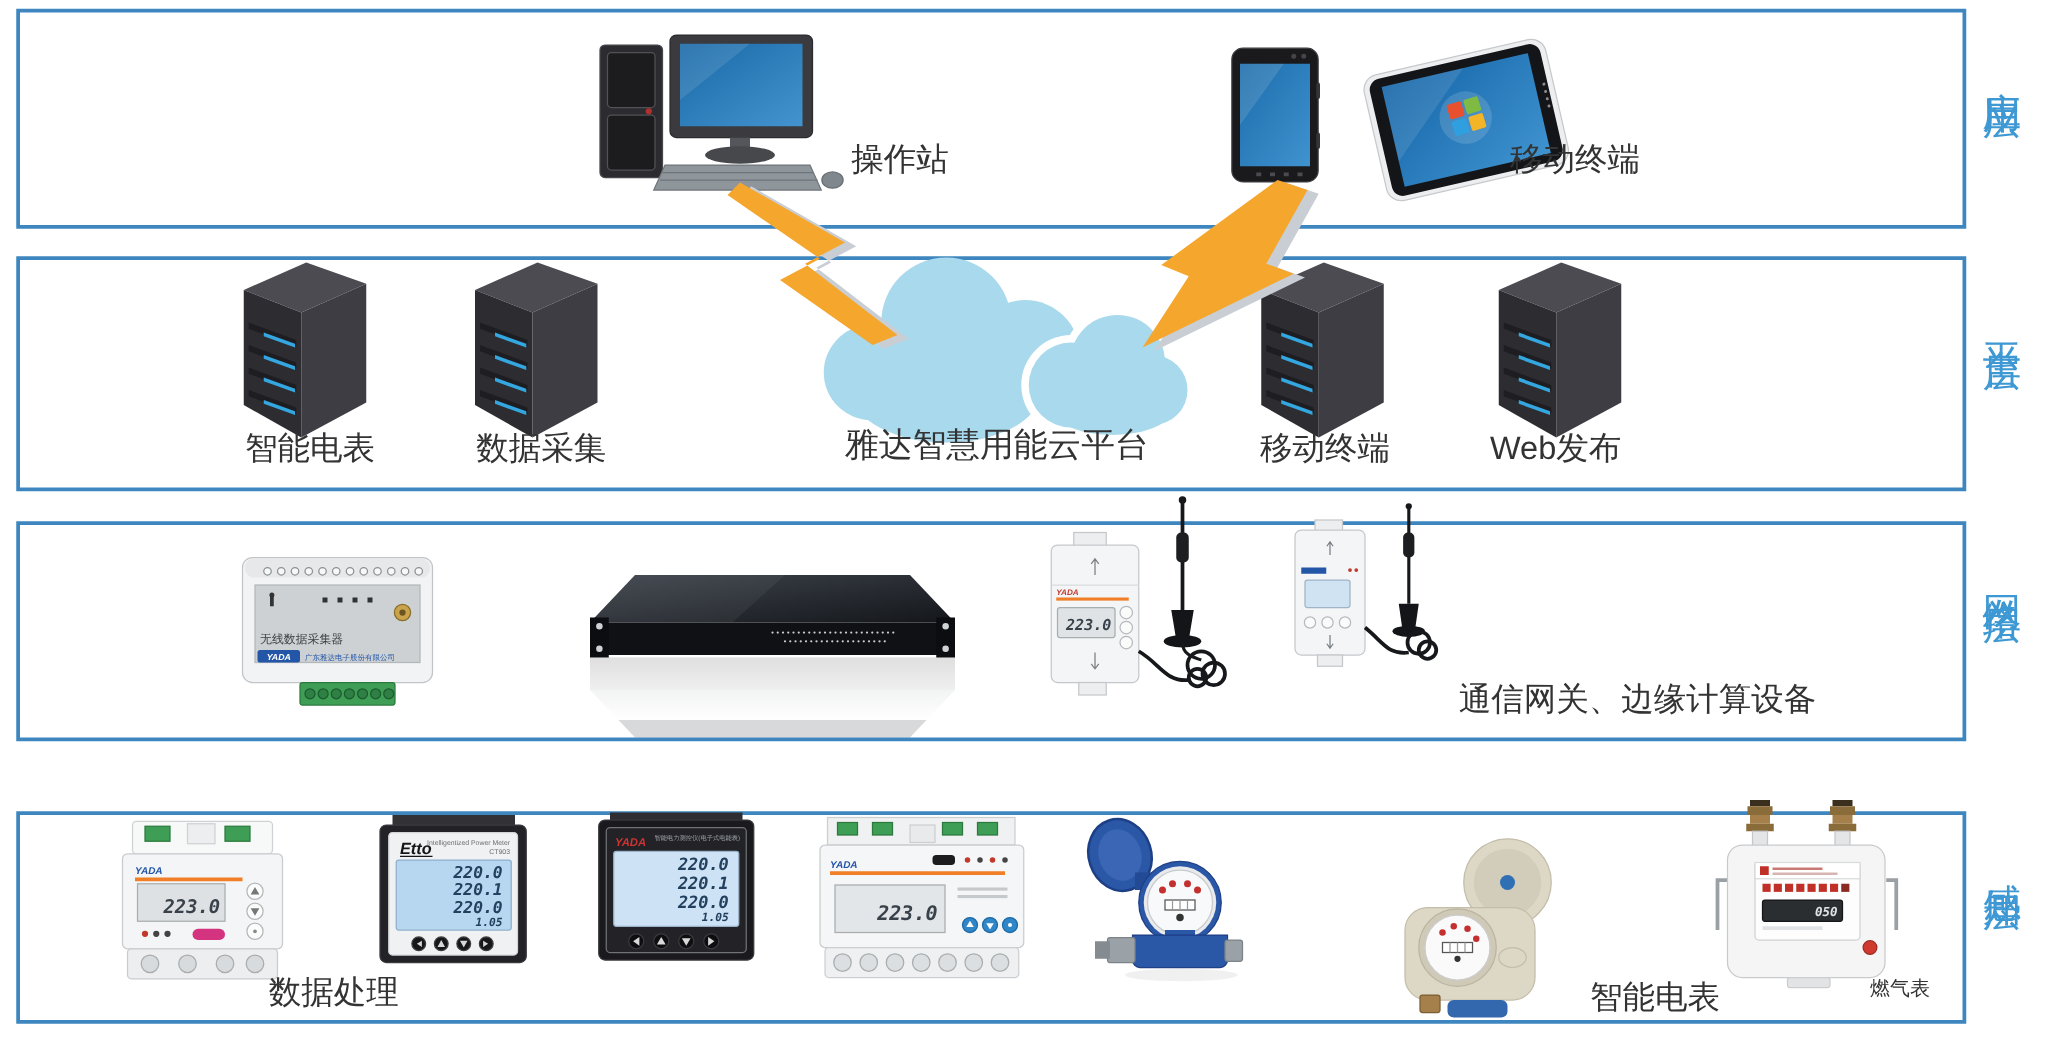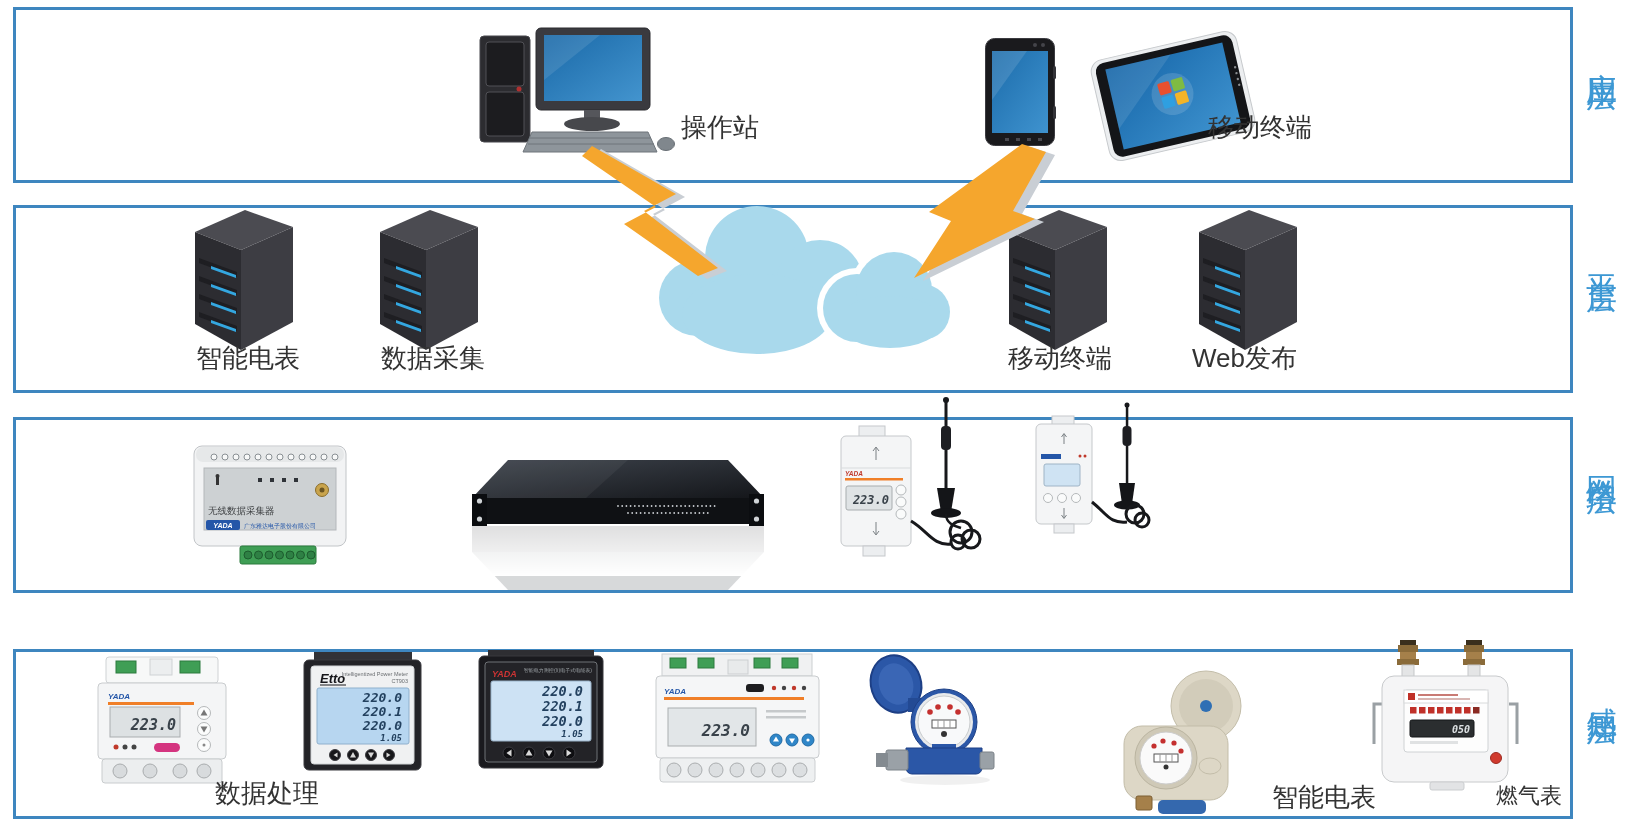--- a/index.html
+++ b/index.html
@@ -208,6 +208,7 @@
       </g>
     </svg>
   </div>
+  <div class="dev-label" style="left:676px;top:338px;font-size:27px">雅达智慧用能云平台</div>
 
   <div class="abs" style="left:192px;top:436px">
     <svg width="165" height="130" viewBox="0 0 165 130">

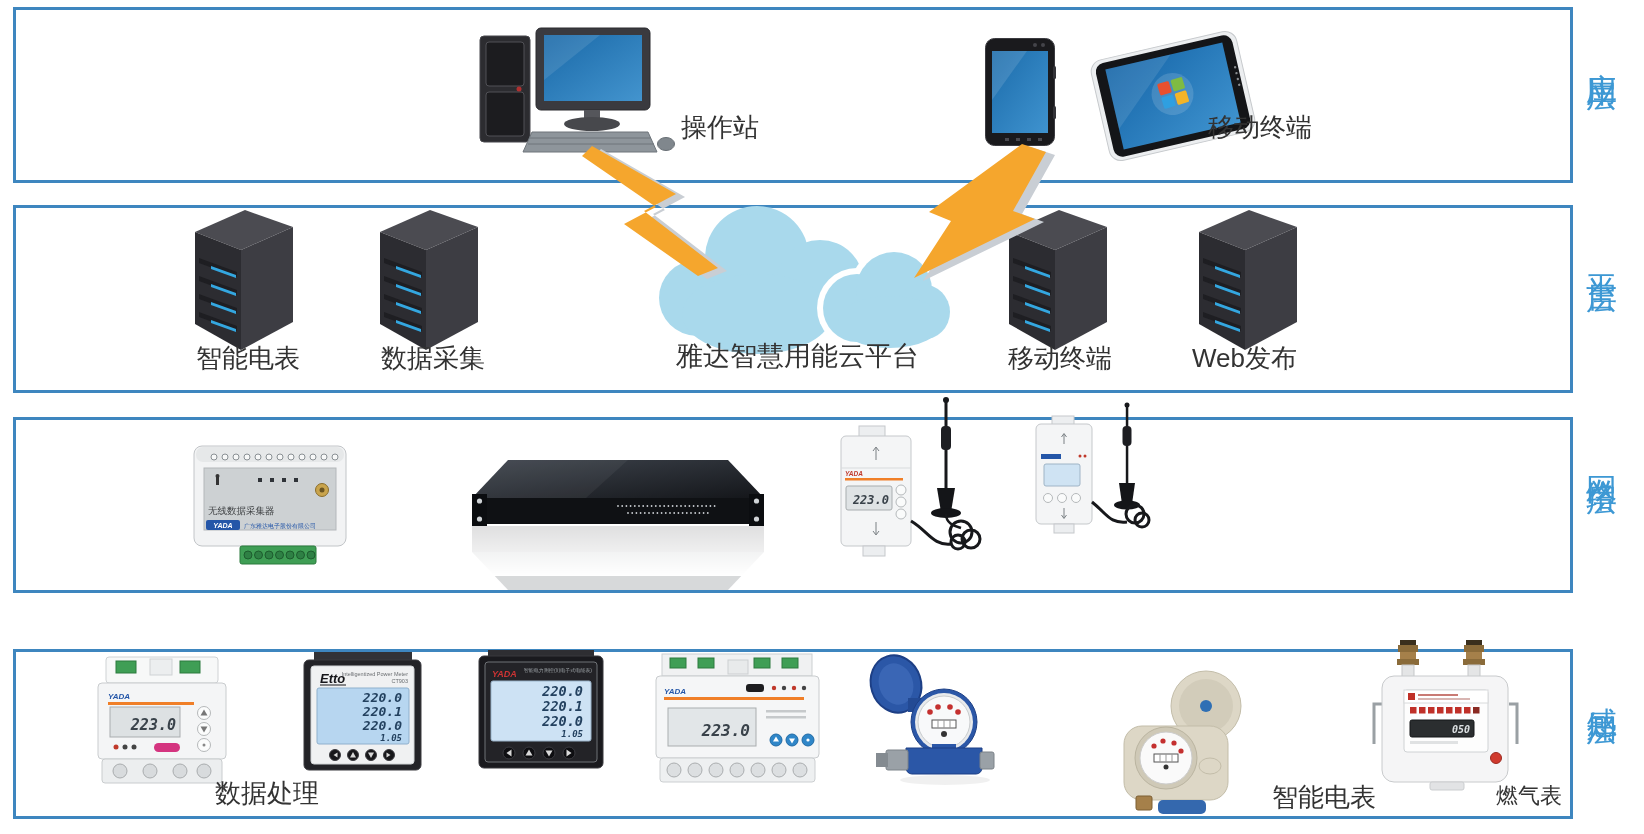--- a/index.html
+++ b/index.html
@@ -391,6 +391,7 @@
       </g>
     </svg>
   </div>
+  <div class="dev-label" style="left:1167px;top:542px">通信网关、边缘计算设备</div>
 
   <div class="abs" style="left:92px;top:655px">
     <svg width="140" height="130" viewBox="0 0 140 130">

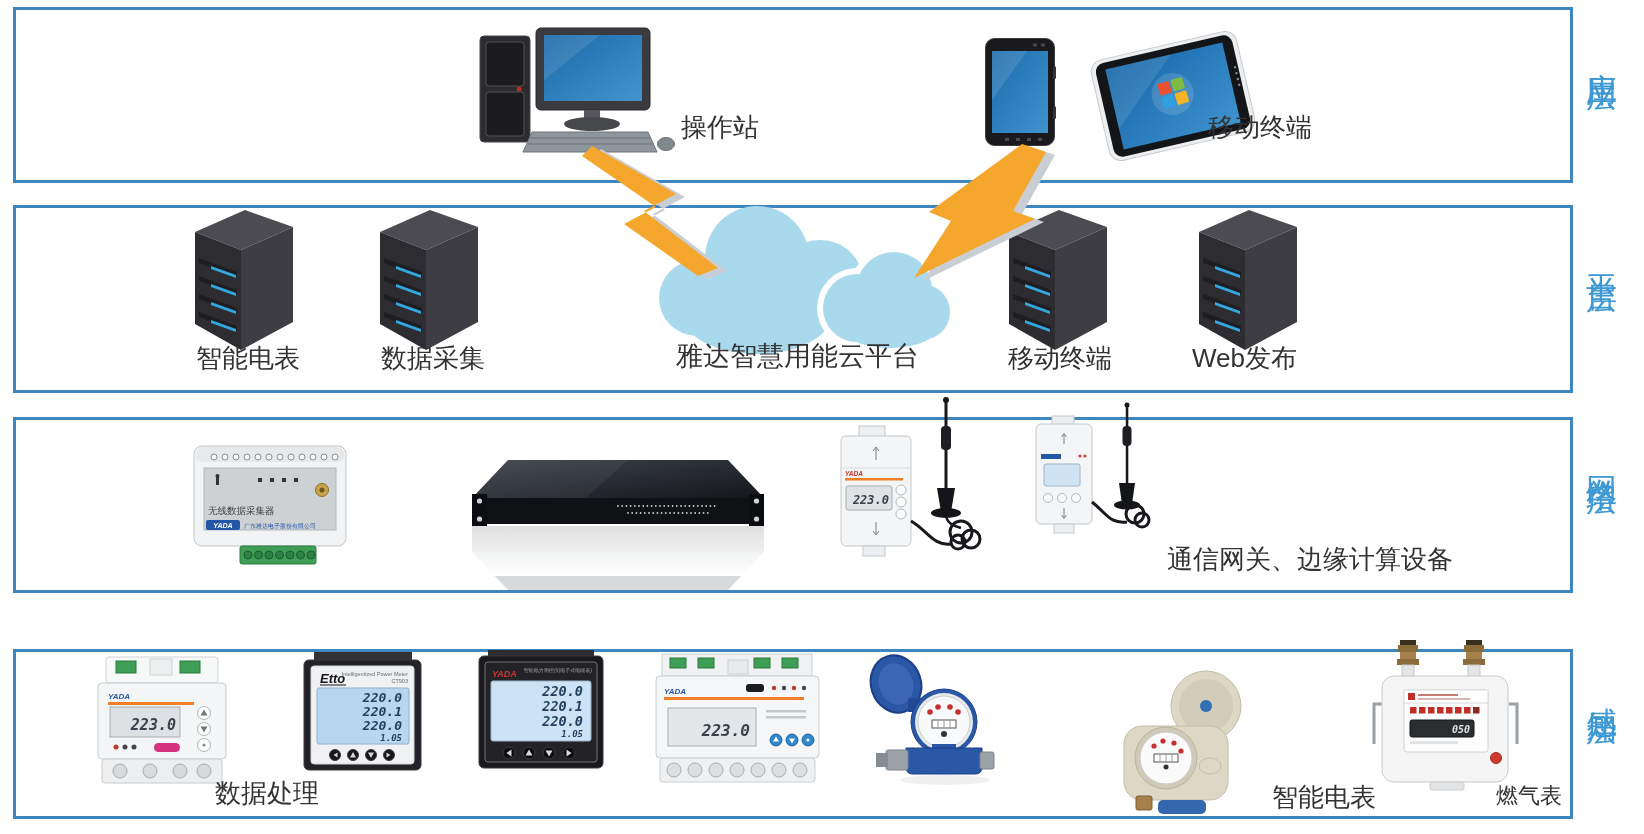--- a/index.html
+++ b/index.html
@@ -611,7 +611,7 @@
       <rect x="62" y="142" width="34" height="8" rx="2" fill="#e2e3e5" stroke="#cbcdcf"></rect>
     </svg>
   </div>
-  <div class="dev-label" style="left:1496px;top:781px;font-size:22px">燃气表</div>
+  <div class="dev-label" style="left:1496px;top:781px;font-size:16px">燃气表</div>
 
 </div>
 

